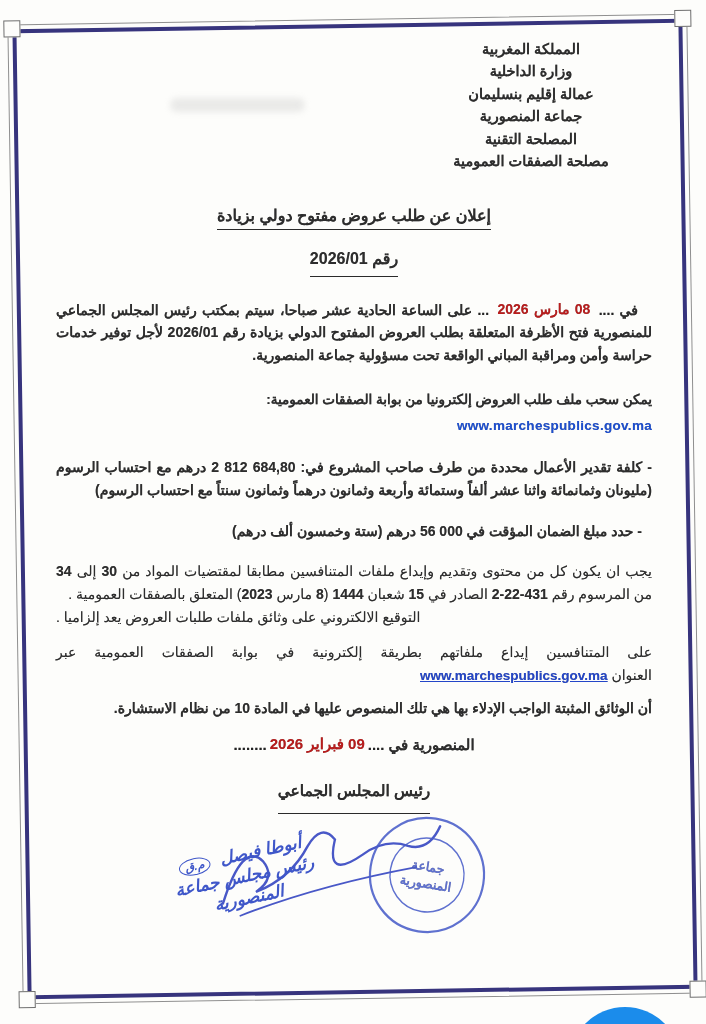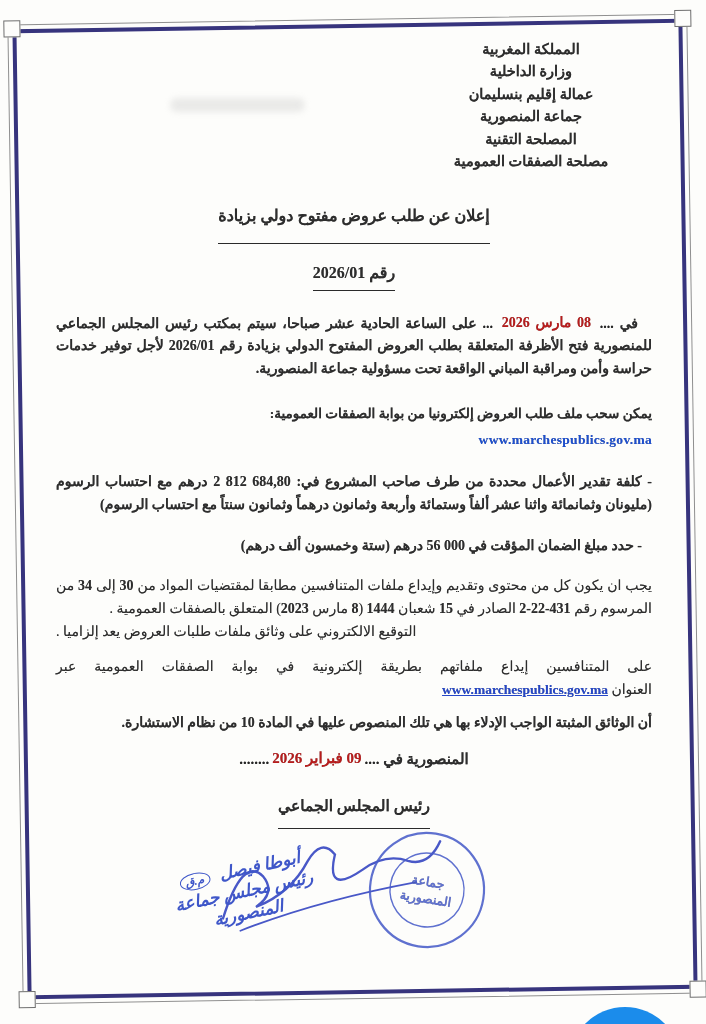--- a/index.html
+++ b/index.html
@@ -5,7 +5,7 @@
   html,body{margin:0;padding:0;}
   .page{
     position:relative; width:706px; height:1024px; overflow:hidden;
-    background:#fdfdfb; font-family:Liberation Serif, serif; color:#2d2d2d;
+    background:#fdfdfb; font-family:Liberation Sans, sans-serif; color:#2d2d2d;
     direction:rtl;
   }
   

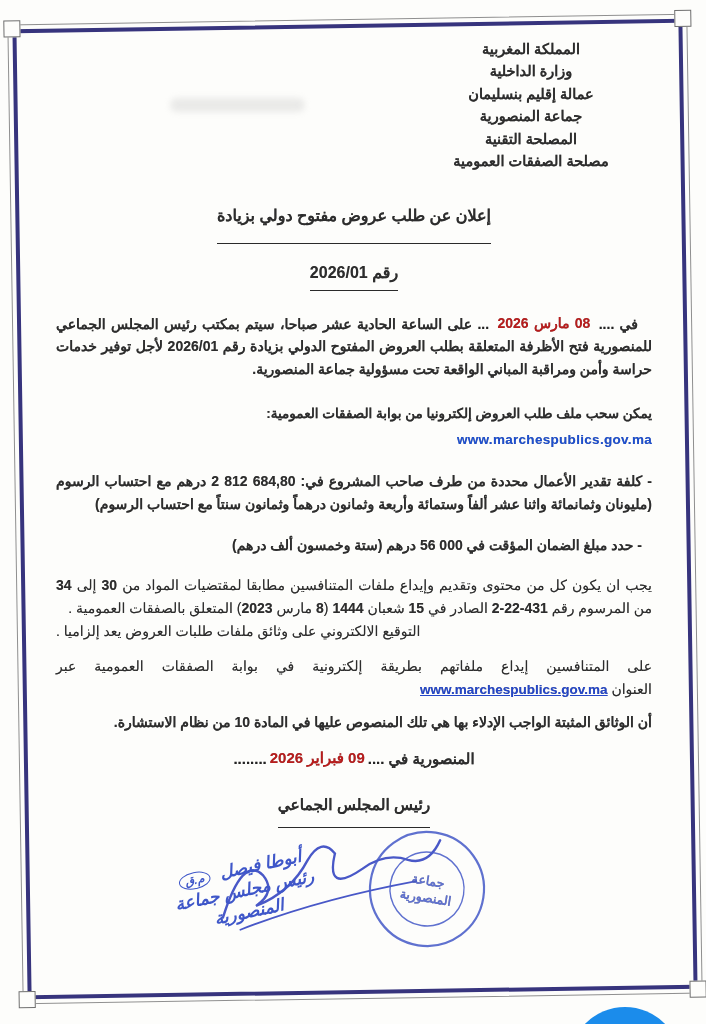--- a/index.html
+++ b/index.html
@@ -42,7 +42,7 @@
 
   
   .doc-title{ text-align:center; margin-top:30px; font-weight:700; font-size:16px;}
-  .doc-title .u{ display:inline-block; border-bottom:1.7px solid #2a2a2a; padding-bottom:14px;}
+  .doc-title .u{ display:inline-block; border-bottom:1.7px solid #2a2a2a; padding-bottom:0;}
   .doc-number{ text-align:center; margin-top:16px; font-weight:700; font-size:16px;}
   .doc-number .u{ display:inline-block; border-bottom:1.7px solid #2a2a2a; padding-bottom:4px;}
 

